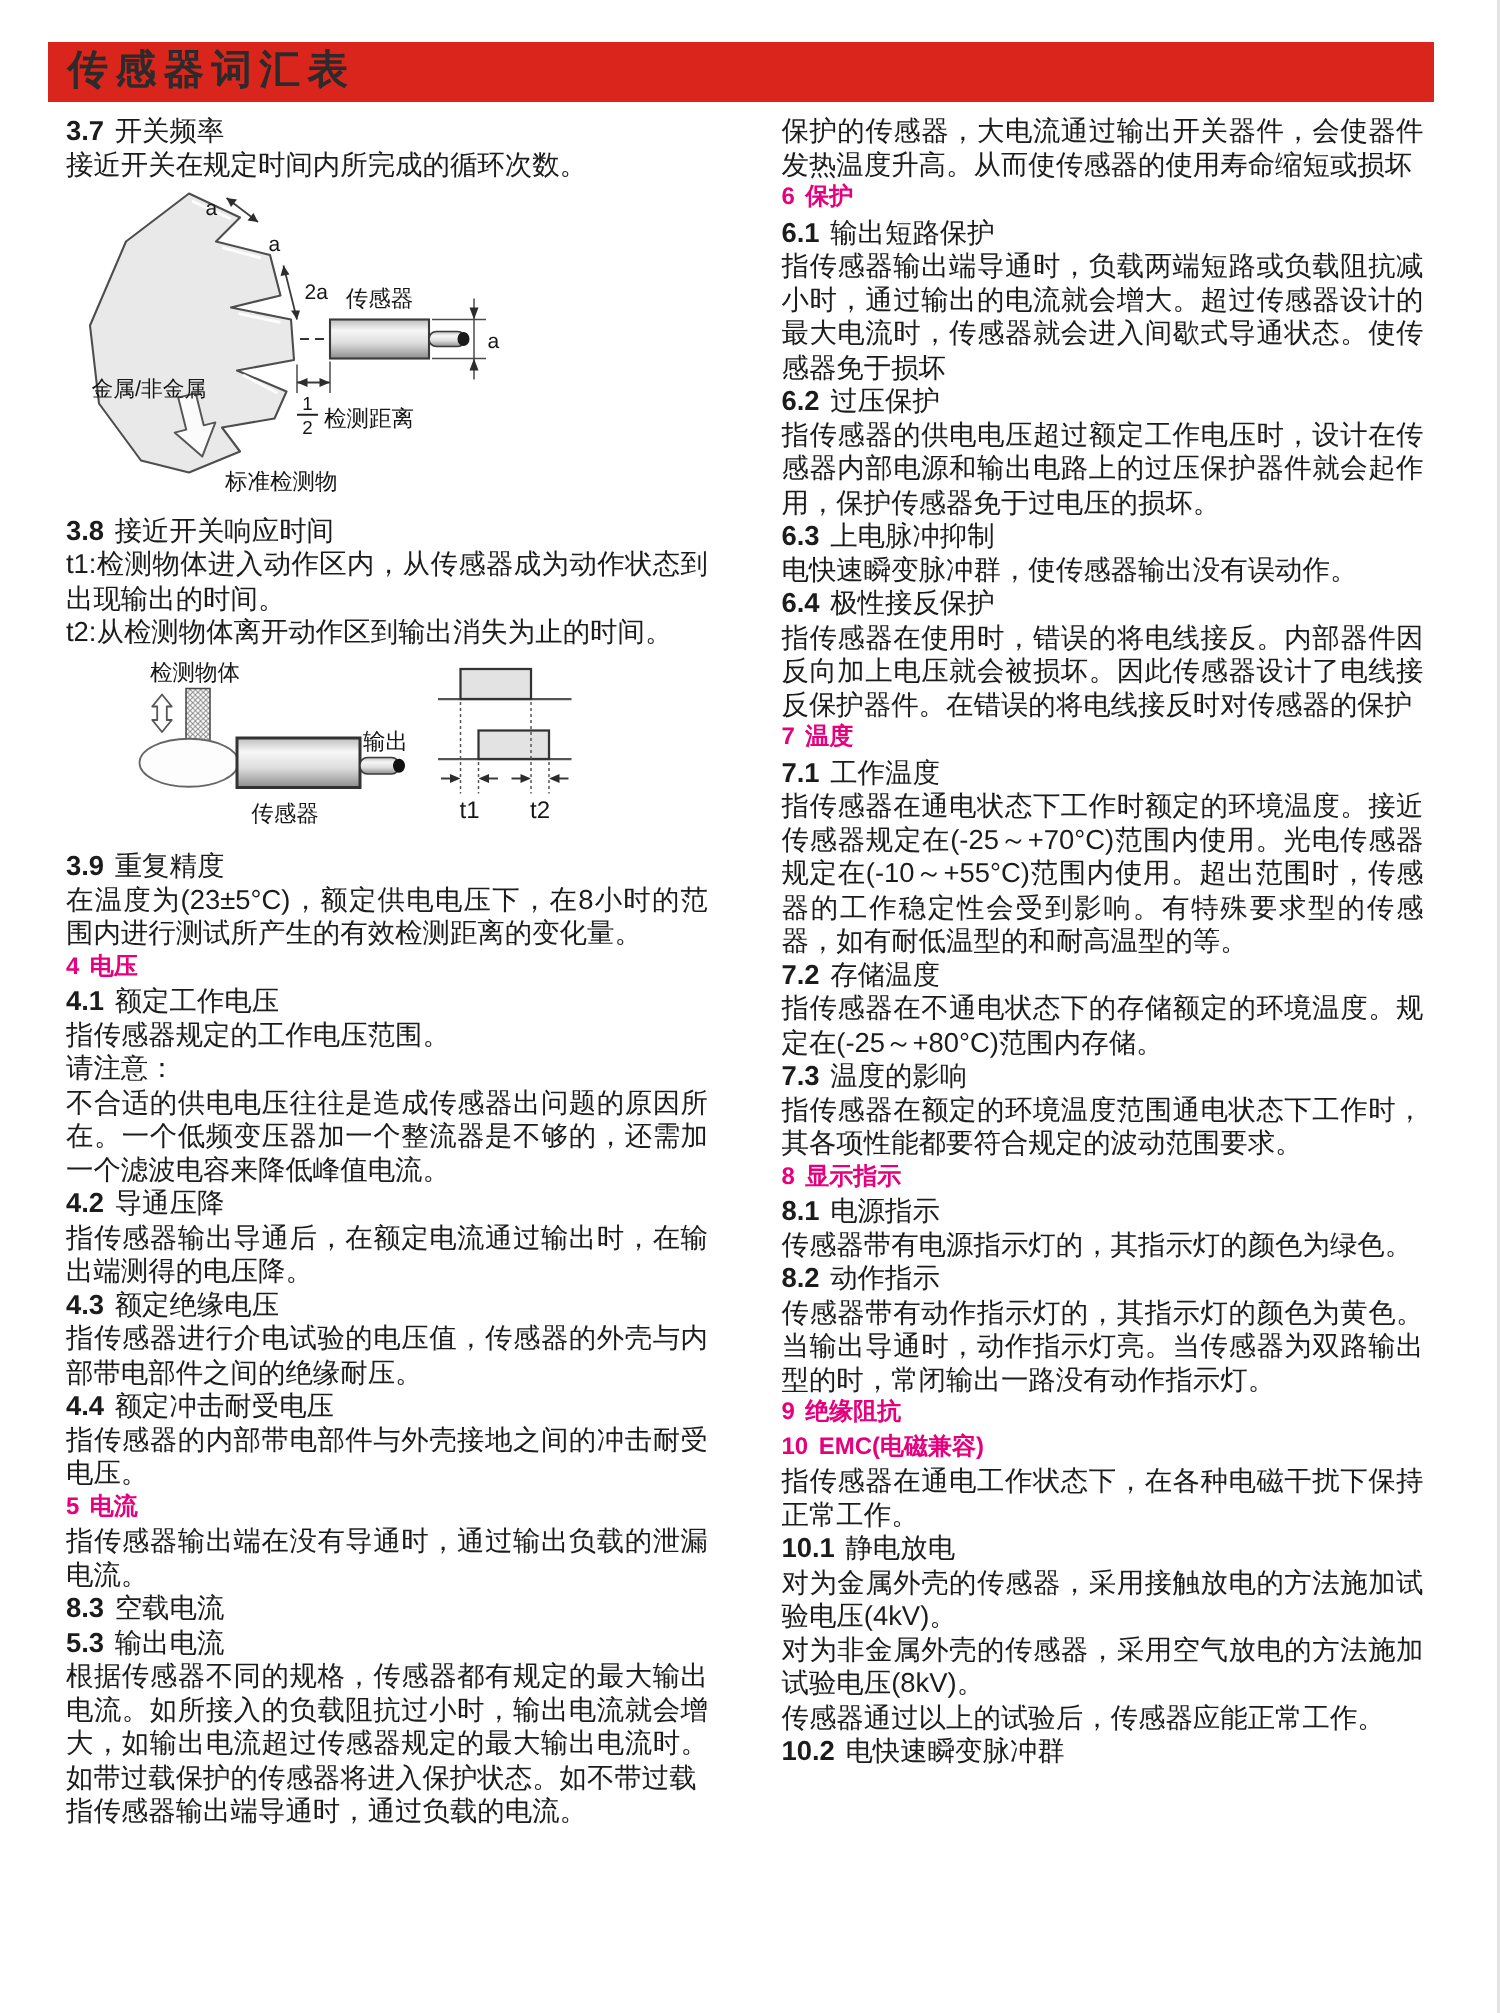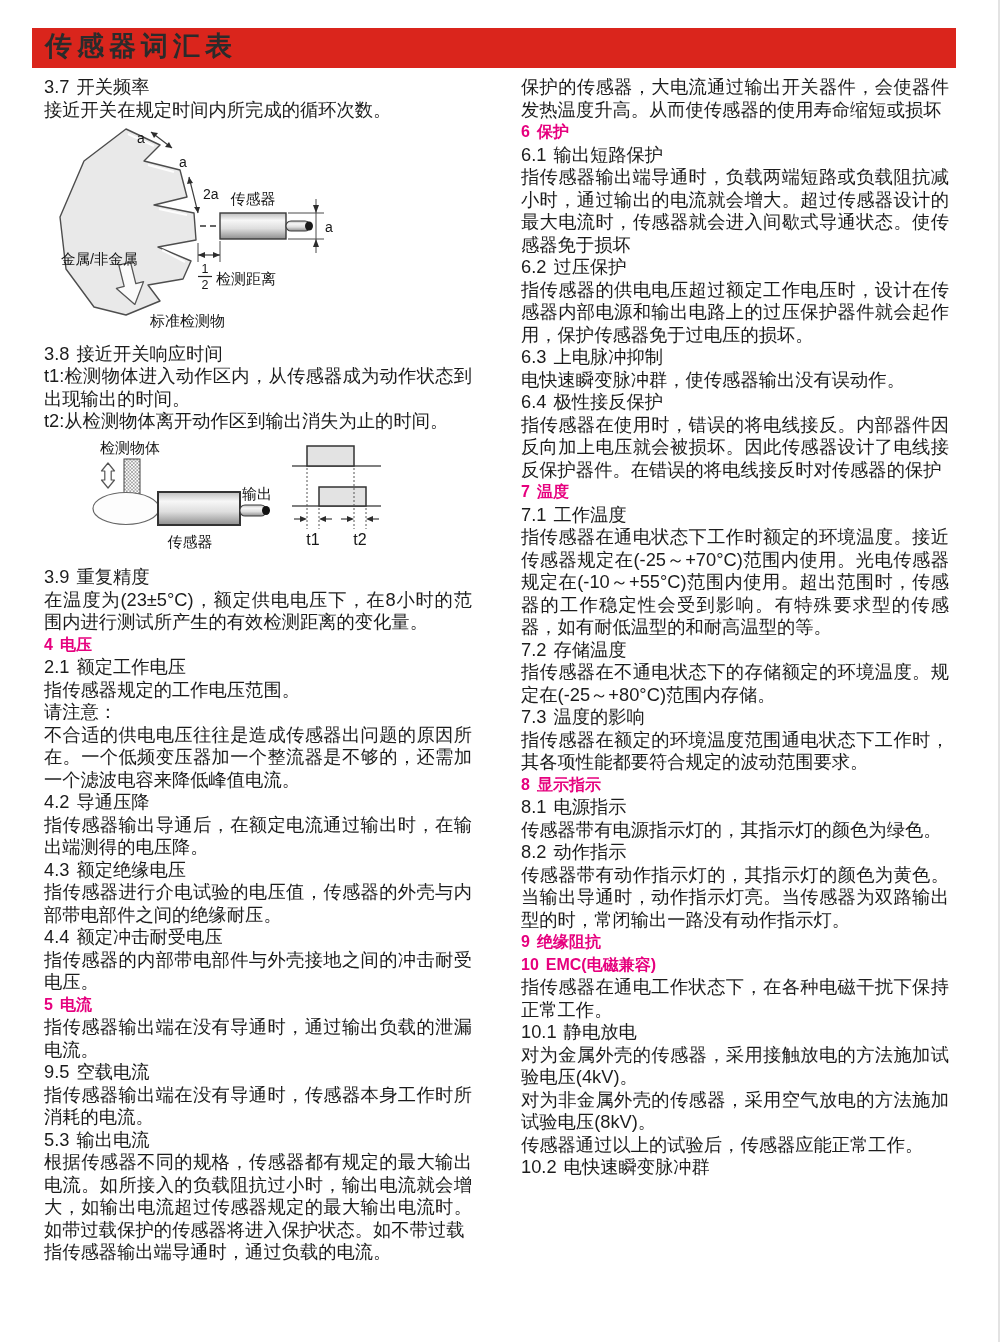--- a/index.html
+++ b/index.html
@@ -21,7 +21,7 @@
   .col-left{left:44px;}
   .col-right{left:521px;}
   .col p{margin:0;}
-  .h3 b{font-weight:400;margin-right:7px;letter-spacing:0;}
+  .h3 b{font-weight:700;margin-right:7px;letter-spacing:0;}
   .h2{color:var(--accent,#e6007e);font-weight:700;font-size:16px;}
   .h2 b{margin-right:7px;}
   figure{margin:4px 0 6px 4px;}

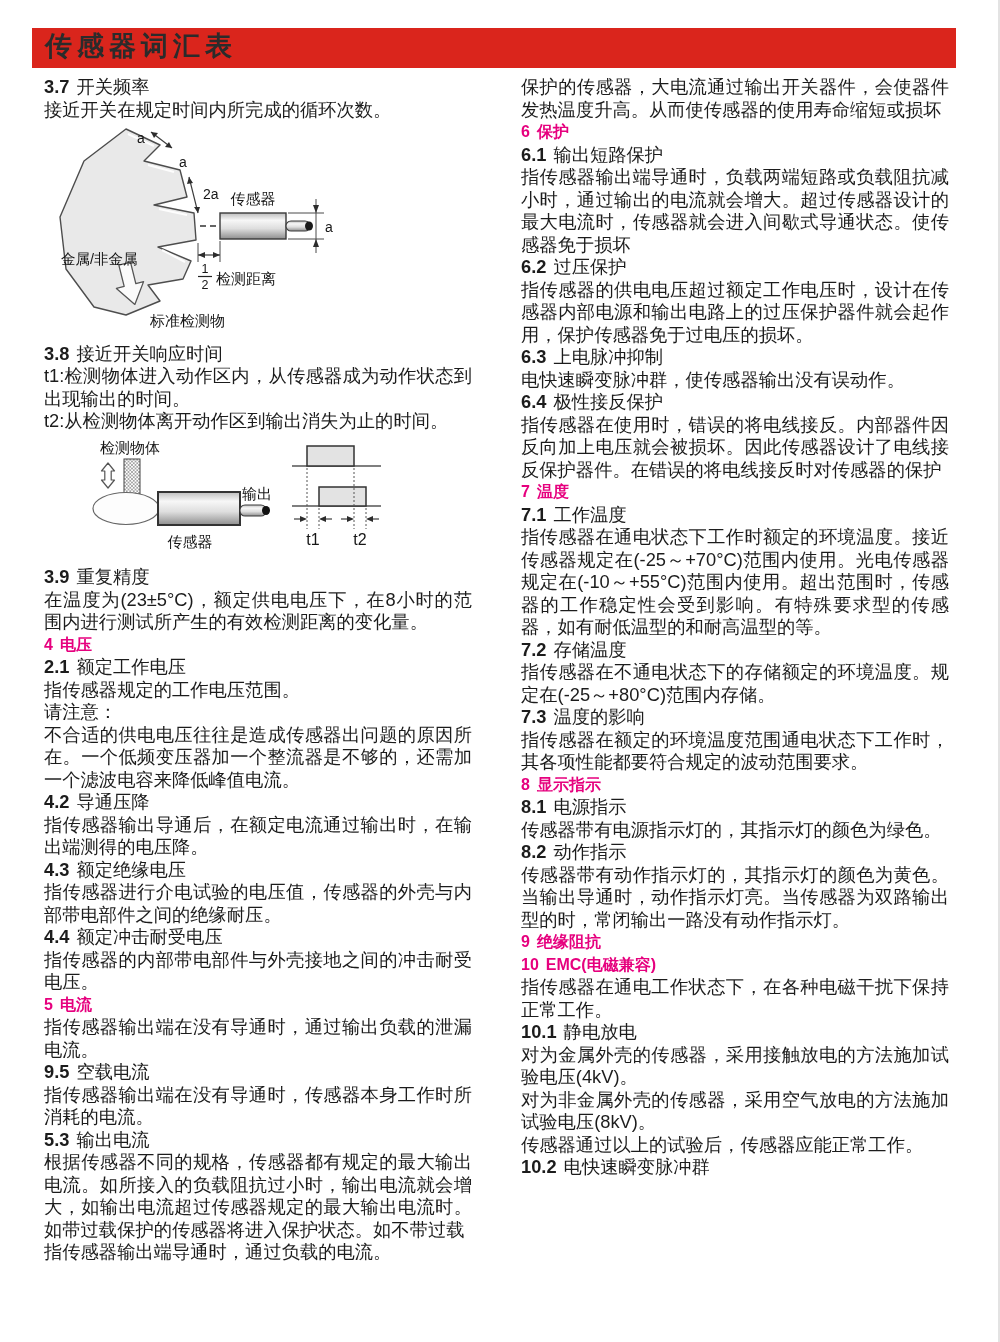--- a/index.html
+++ b/index.html
@@ -176,7 +176,7 @@
     <p class="h3"><b>3.9</b><span>重复精度</span></p>
     <p>在温度为(23±5°C)，额定供电电压下，在8小时的范围内进行测试所产生的有效检测距离的变化量。</p>
     <p class="h2"><b>4</b><span>电压</span></p>
-    <p class="h3"><b>2.1</b><span>额定工作电压</span></p>
+    <p class="h3"><b>4.1</b><span>额定工作电压</span></p>
     <p>指传感器规定的工作电压范围。</p>
     <p>请注意：</p>
     <p>不合适的供电电压往往是造成传感器出问题的原因所在。一个低频变压器加一个整流器是不够的，还需加一个滤波电容来降低峰值电流。</p>

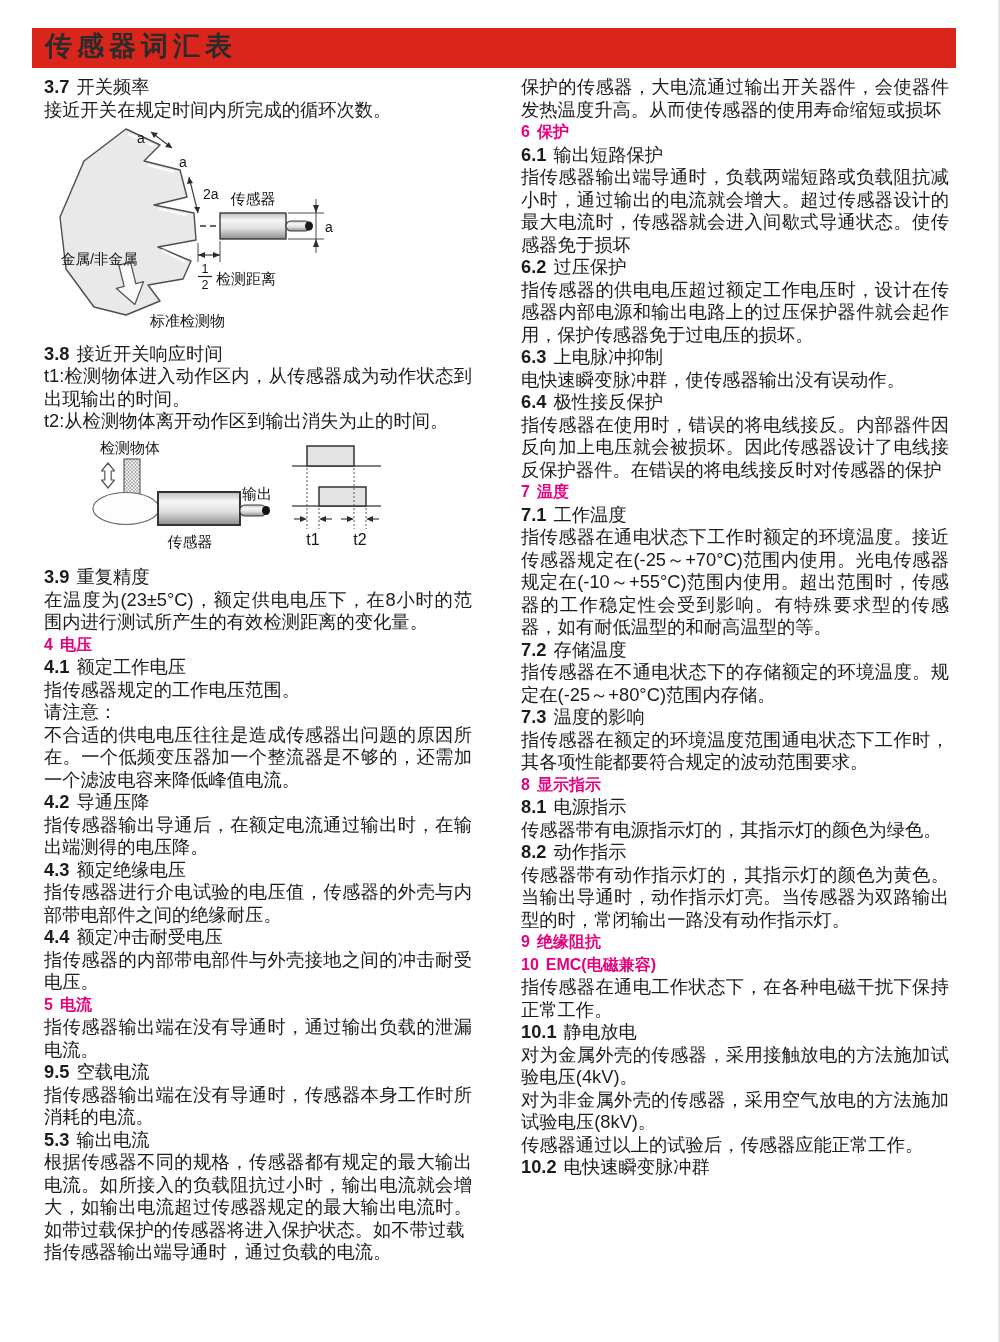--- a/index.html
+++ b/index.html
@@ -188,7 +188,7 @@
     <p>指传感器的内部带电部件与外壳接地之间的冲击耐受电压。</p>
     <p class="h2"><b>5</b><span>电流</span></p>
     <p>指传感器输出端在没有导通时，通过输出负载的泄漏电流。</p>
-    <p class="h3"><b>9.5</b><span>空载电流</span></p>
+    <p class="h3"><b>8.3</b><span>空载电流</span></p>
     <p>指传感器输出端在没有导通时，传感器本身工作时所消耗的电流。</p>
     <p class="h3"><b>5.3</b><span>输出电流</span></p>
     <p>根据传感器不同的规格，传感器都有规定的最大输出电流。如所接入的负载阻抗过小时，输出电流就会增大，如输出电流超过传感器规定的最大输出电流时。如带过载保护的传感器将进入保护状态。如不带过载</p>

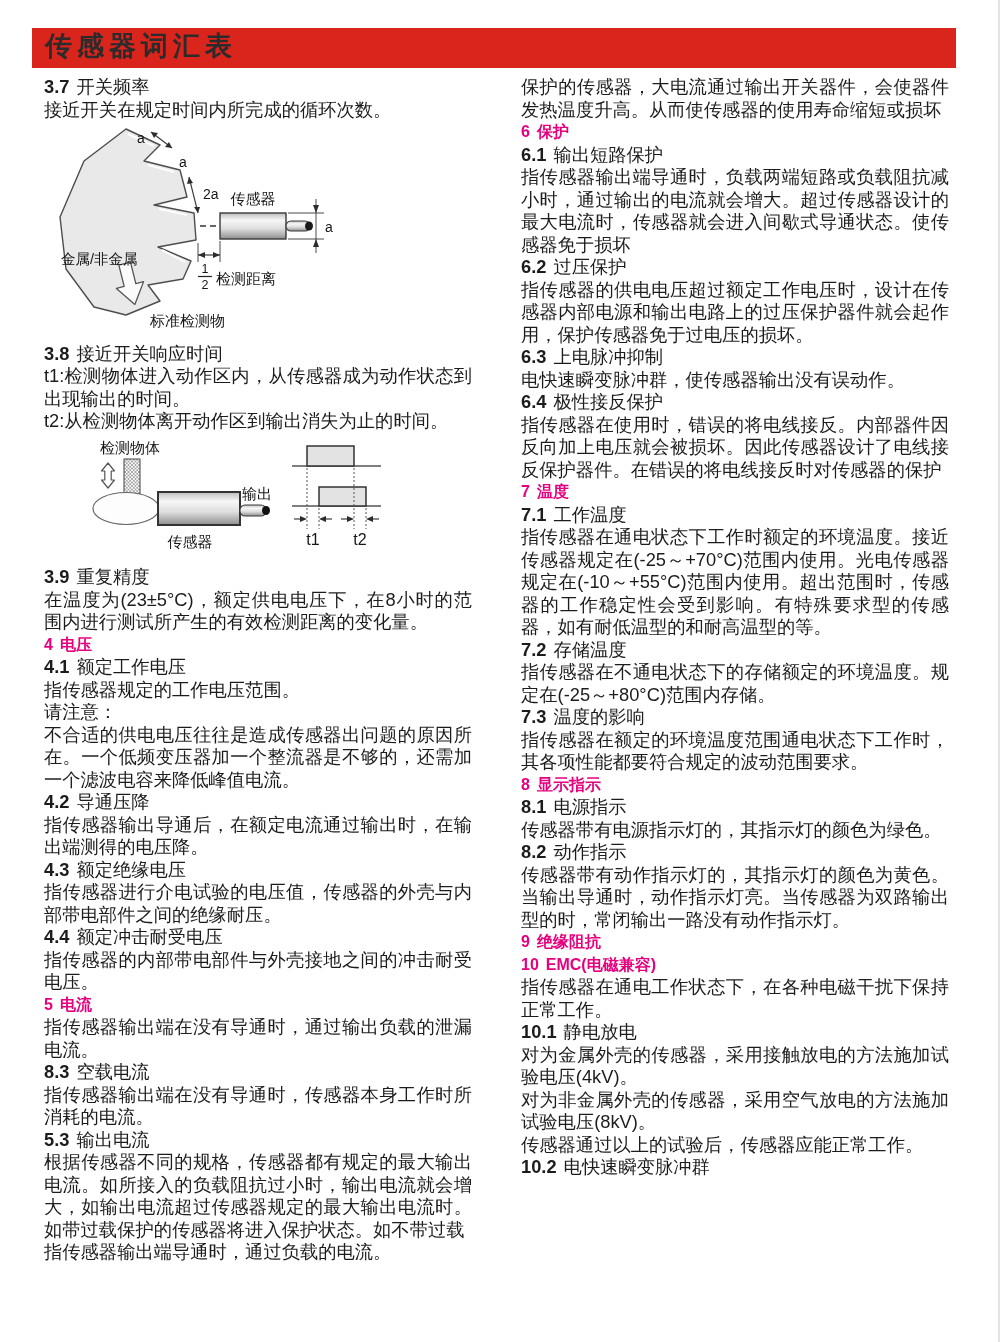--- a/index.html
+++ b/index.html
@@ -189,7 +189,6 @@
     <p class="h2"><b>5</b><span>电流</span></p>
     <p>指传感器输出端在没有导通时，通过输出负载的泄漏电流。</p>
     <p class="h3"><b>8.3</b><span>空载电流</span></p>
-    <p>指传感器输出端在没有导通时，传感器本身工作时所消耗的电流。</p>
     <p class="h3"><b>5.3</b><span>输出电流</span></p>
     <p>根据传感器不同的规格，传感器都有规定的最大输出电流。如所接入的负载阻抗过小时，输出电流就会增大，如输出电流超过传感器规定的最大输出电流时。如带过载保护的传感器将进入保护状态。如不带过载</p>
     <p>指传感器输出端导通时，通过负载的电流。</p>

